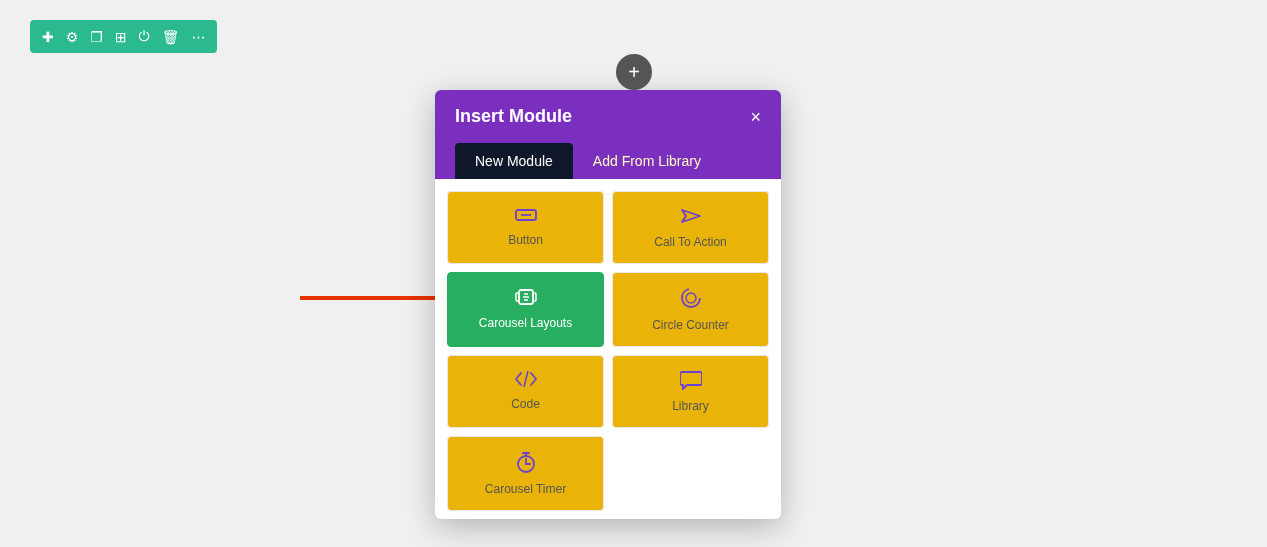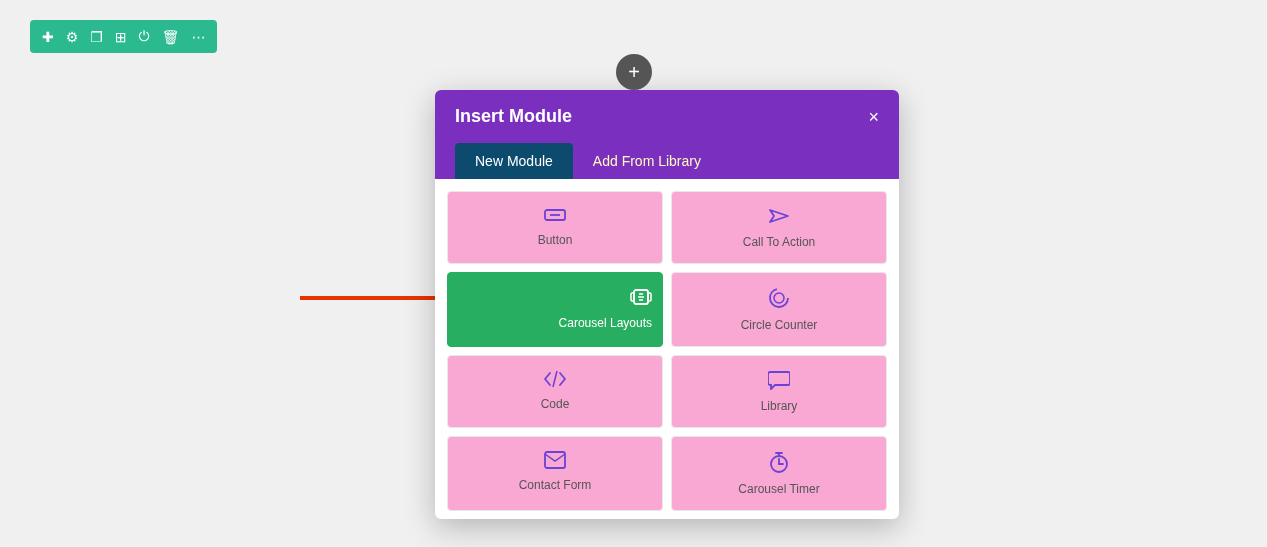--- a/index.html
+++ b/index.html
@@ -79,7 +79,7 @@
       position: absolute;
       top: 90px;
       left: 435px;
-      width: 464px;
+      width: 346px;
       background: white;
       border-radius: 6px;
       overflow: hidden;

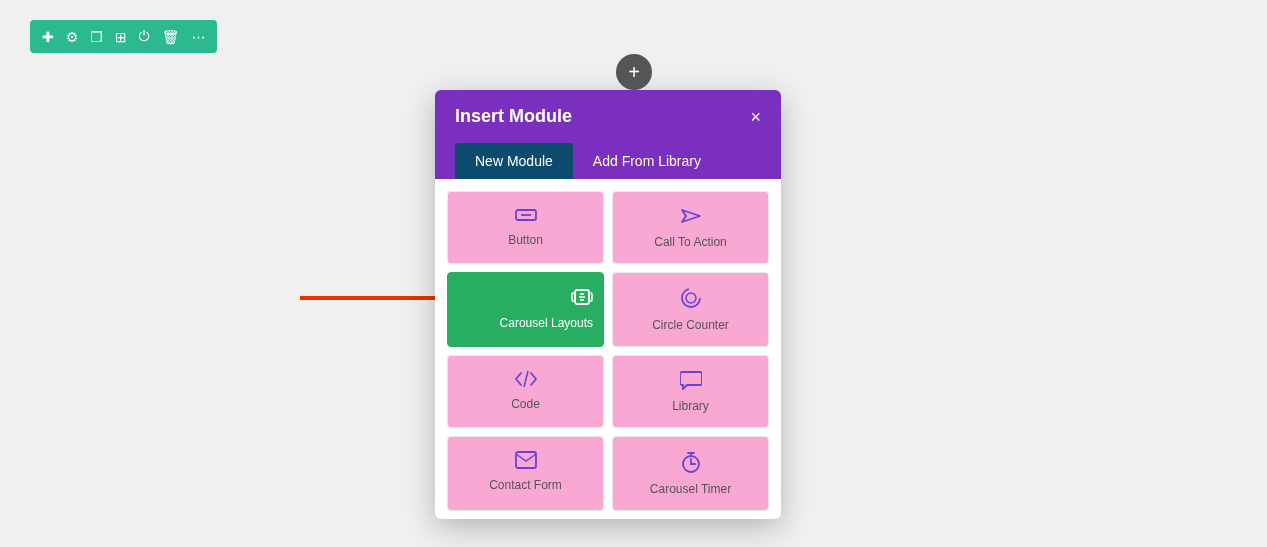--- a/index.html
+++ b/index.html
@@ -121,7 +121,7 @@
       font-weight: 500;
     }
     .tab.active {
-      background: #0c4a6e;
+      background: #0f172a;
       color: white;
     }
 

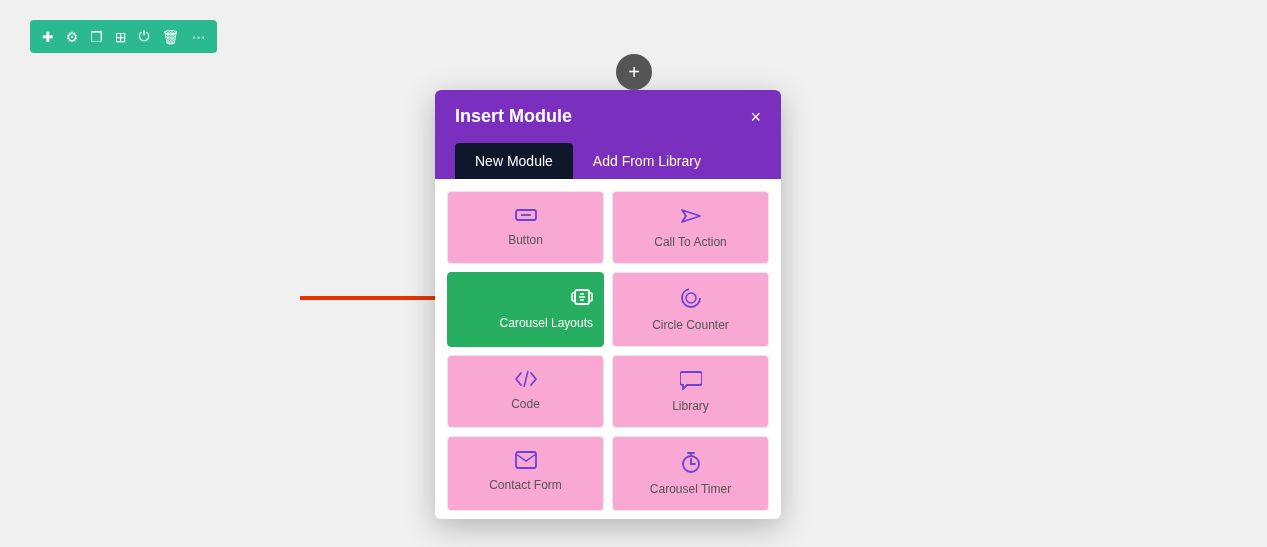--- a/index.html
+++ b/index.html
@@ -150,7 +150,7 @@
     }
 
     .module-item {
-      background: #f9a8d4;
+      background: #eab308;
       border: 1px solid #e8e8e8;
       border-radius: 4px;
       padding: 14px 10px;

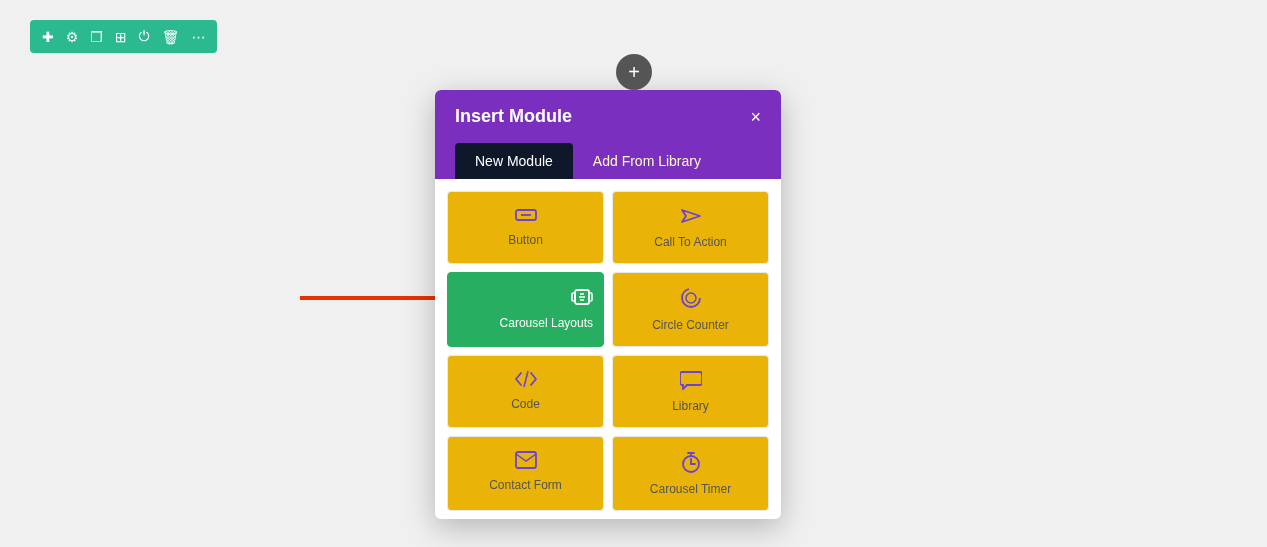--- a/index.html
+++ b/index.html
@@ -164,7 +164,6 @@
     .module-item.active-item {
       background: #27ae60;
       border-color: #27ae60;
-      align-items: flex-end;
     }
     .module-item.active-item .module-icon,
     .module-item.active-item .module-label {

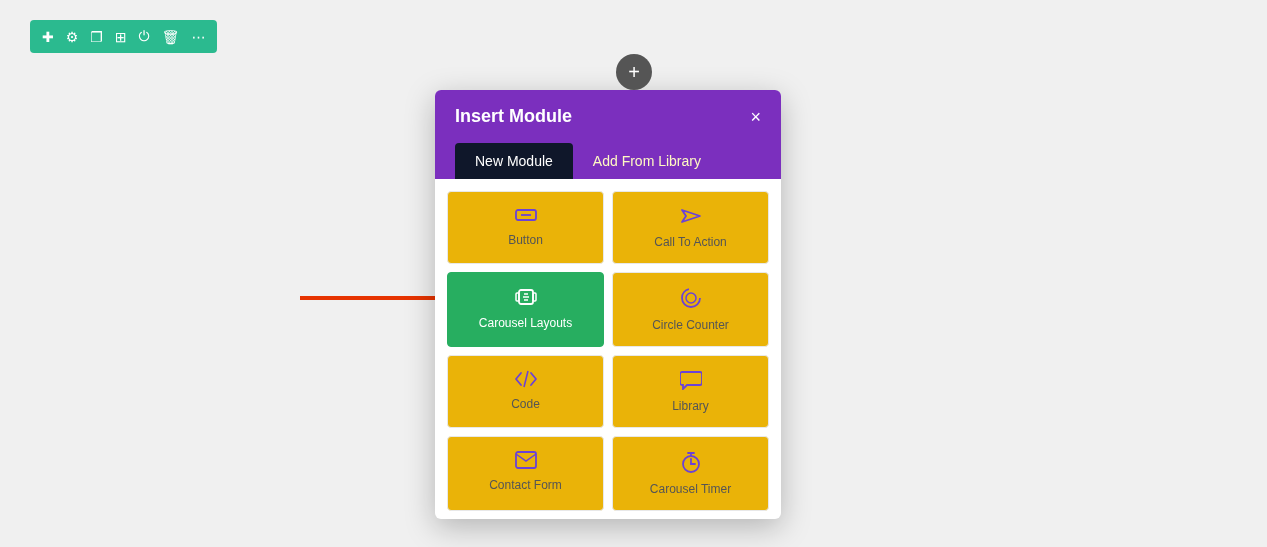--- a/index.html
+++ b/index.html
@@ -281,15 +281,6 @@
       <span class="module-label">Library</span>
     </div>
 
-    <div class="module-item">
-      <span class="module-icon">
-        <svg width="22" height="18" viewBox="0 0 22 18" fill="none" xmlns="http://www.w3.org/2000/svg">
-          <rect x="1" y="1" width="20" height="16" rx="2" stroke="#6b42d6" stroke-width="1.8" fill="none"></rect>
-          <polyline points="1,3 11,10 21,3" stroke="#6b42d6" stroke-width="1.5" fill="none"></polyline>
-        </svg>
-      </span>
-      <span class="module-label">Contact Form</span>
-    </div>
 
     <div class="module-item">
       <span class="module-icon">

